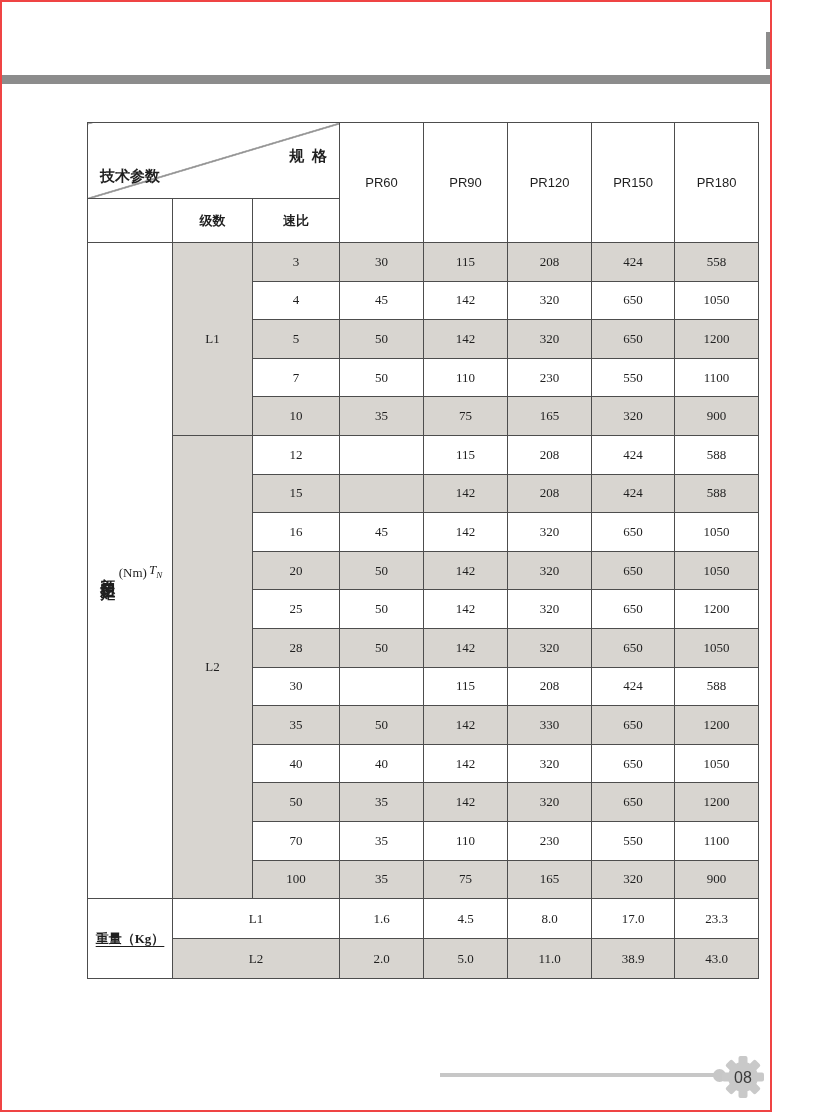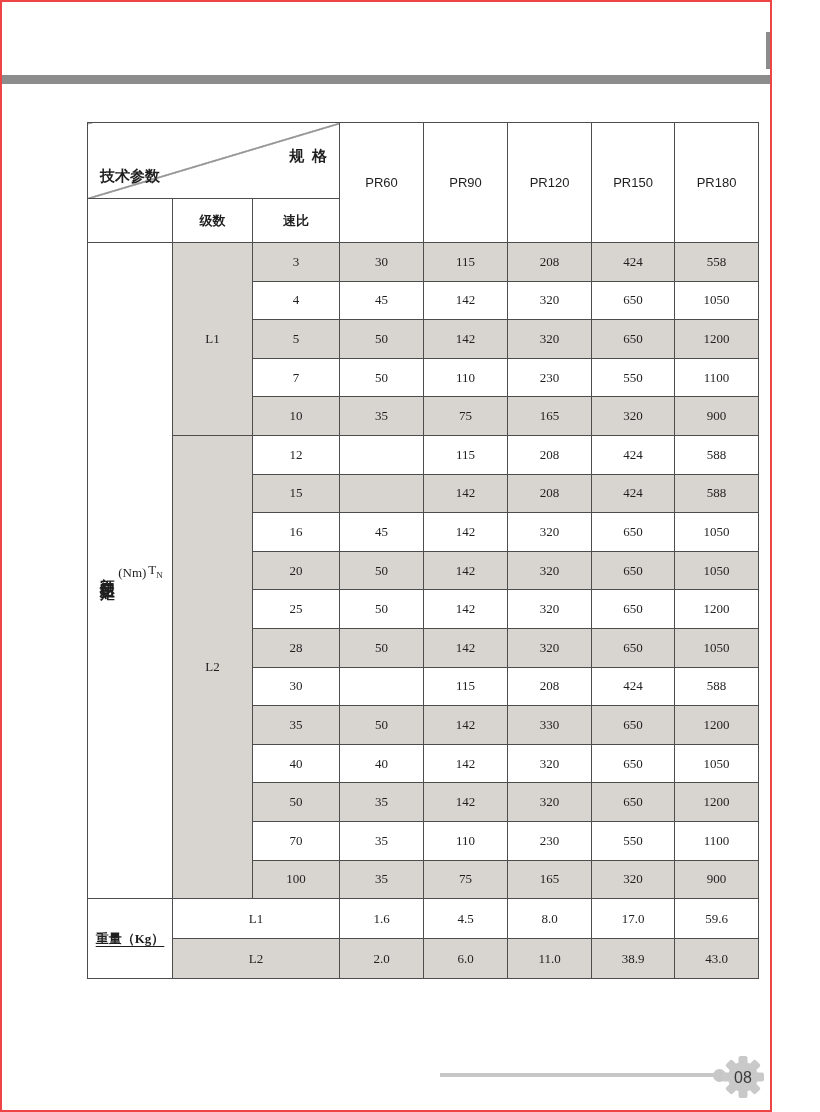--- a/index.html
+++ b/index.html
@@ -86,7 +86,7 @@
     letter-spacing: 3px;
   }
   .torque-unit { font-size: 13px; margin-top: 4px; }
-  .torque-sym  { font-size: 13px; }
+  .torque-sym  { font-size: 13px; font-style: italic; }
   .torque-sym sub { font-size: 9px; }
 
   td.stage-cell { background: #d8d5d0; font-size: 14px; }

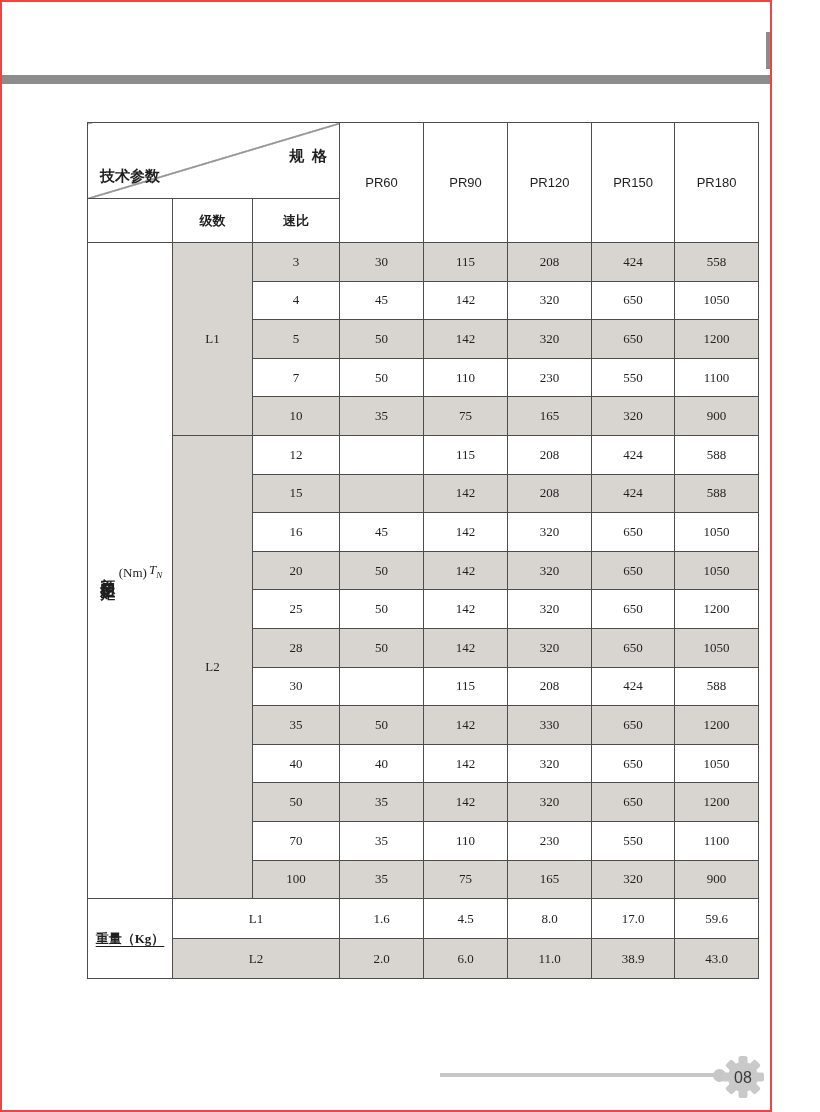--- a/index.html
+++ b/index.html
@@ -310,7 +310,7 @@
           <td class="plain">4.5</td>
           <td class="plain">8.0</td>
           <td class="plain">17.0</td>
-          <td class="plain">59.6</td>
+          <td class="plain">23.3</td>
         </tr>
         <tr class="r-weight">
           <td class="weight-stage shaded" colspan="2">L2</td>

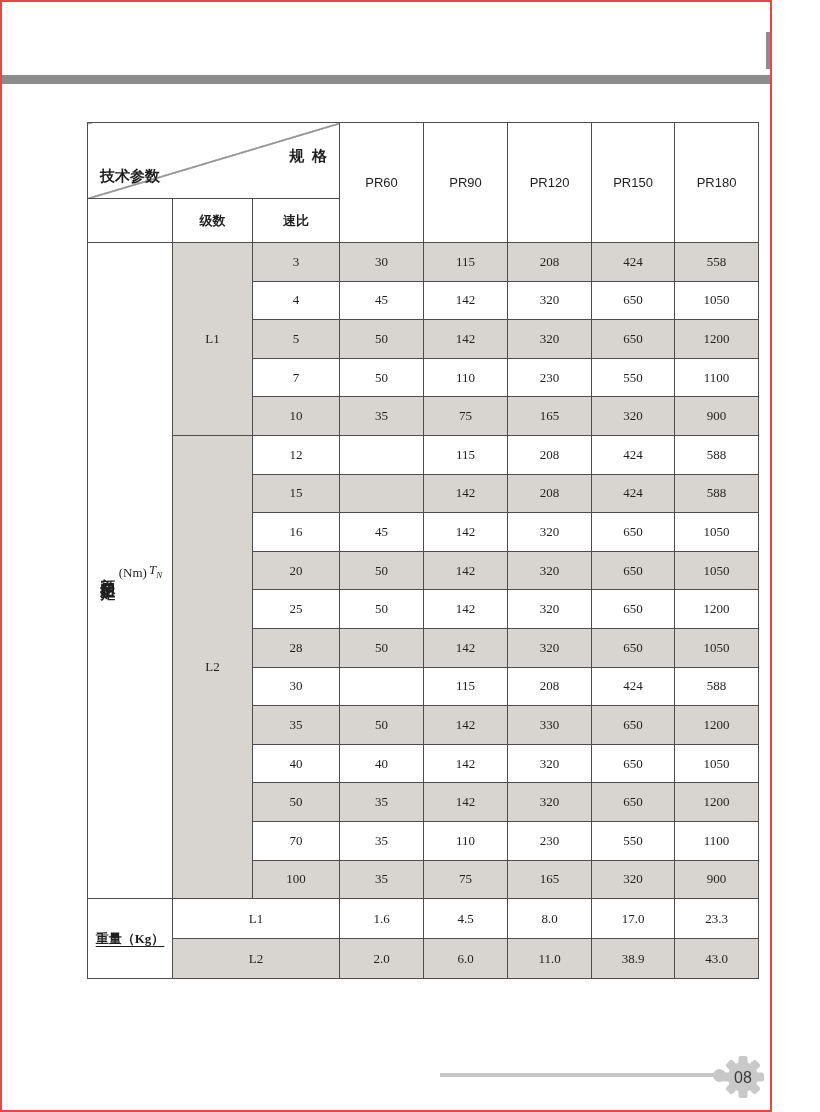--- a/index.html
+++ b/index.html
@@ -315,7 +315,7 @@
         <tr class="r-weight">
           <td class="weight-stage shaded" colspan="2">L2</td>
           <td class="shaded">2.0</td>
-          <td class="shaded">6.0</td>
+          <td class="shaded">5.0</td>
           <td class="shaded">11.0</td>
           <td class="shaded">38.9</td>
           <td class="shaded">43.0</td>

